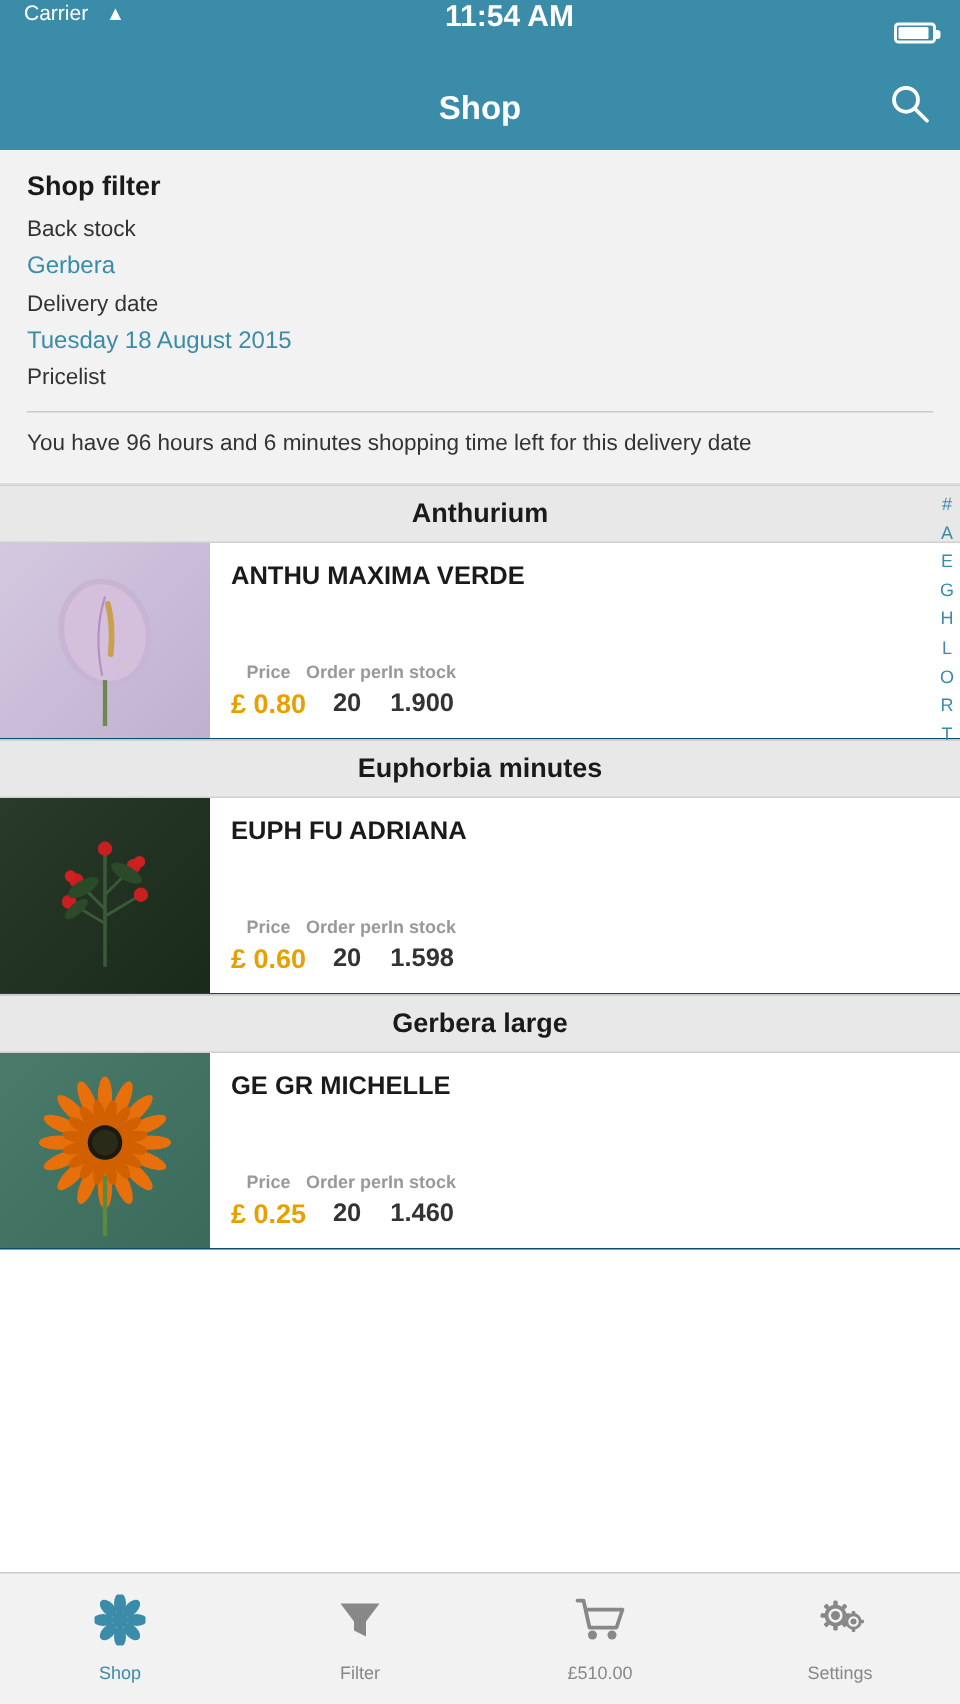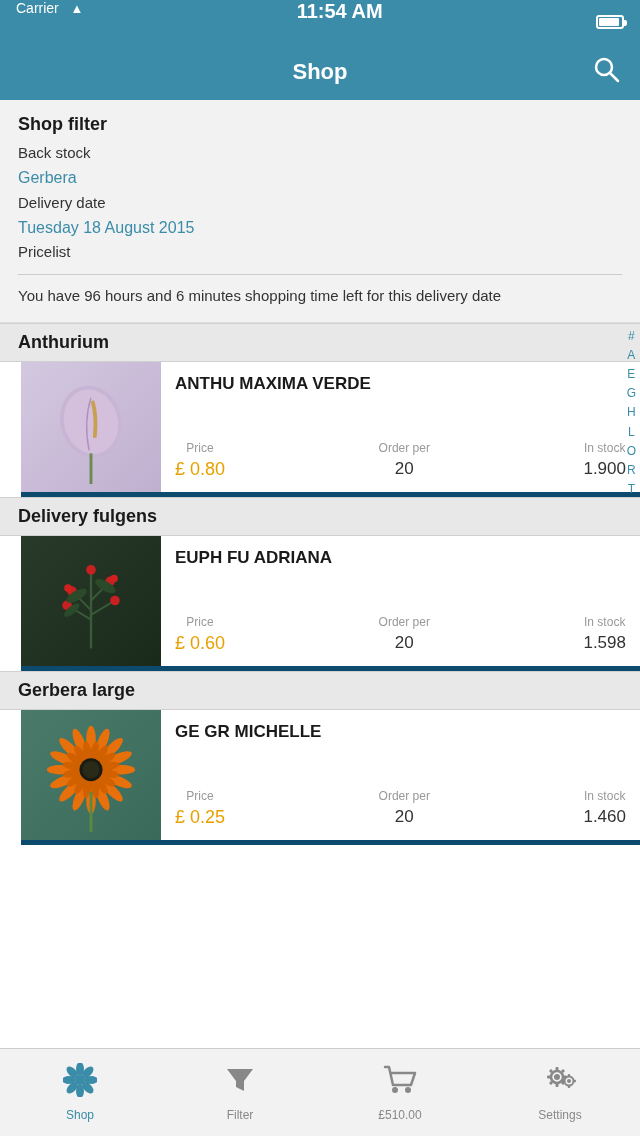--- a/index.html
+++ b/index.html
@@ -153,6 +153,7 @@
       color: #1a1a1a;
       border-top: 1px solid #d0d0d0;
       border-bottom: 1px solid #d0d0d0;
+      text-align: center;
     }
 
     .product-item {

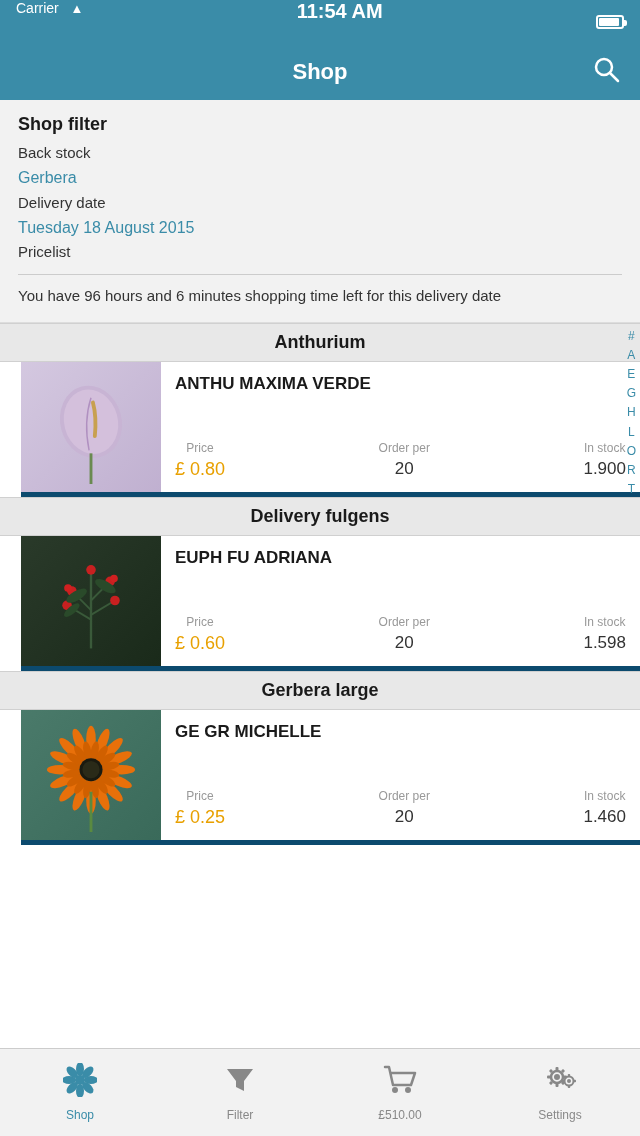--- a/index.html
+++ b/index.html
@@ -160,9 +160,8 @@
       display: flex;
       align-items: stretch;
       background: #fff;
-      border-bottom: 5px solid #0c4a6e;
+      border-bottom: 1px solid #0c4a6e;
       min-height: 130px;
-      margin-left: 21px;
     }
 
     .product-image {

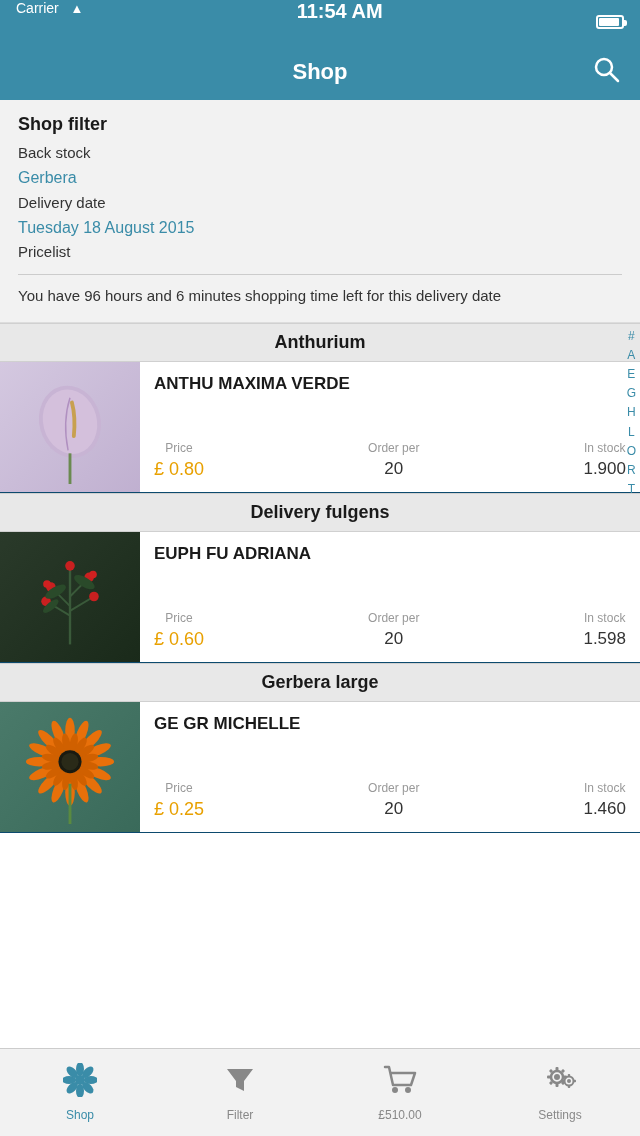--- a/index.html
+++ b/index.html
@@ -213,8 +213,8 @@
 
     .product-details {
       display: flex;
-      justify-content: space-between;
       align-items: flex-start;
+      font-weight: bold;
     }
 
     .detail-col {

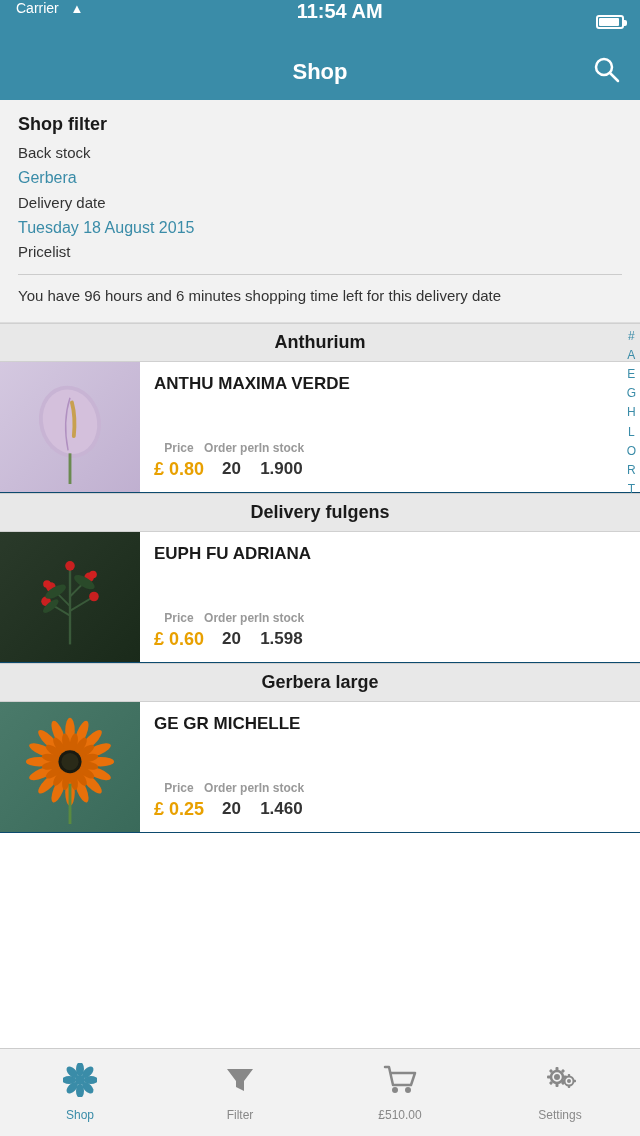--- a/index.html
+++ b/index.html
@@ -371,7 +371,7 @@
     </div>
 
     <div class="category-header">
-      <span>Delivery fulgens</span>
+      <span>Euphorbia minutes</span>
     </div>
     <div class="product-item">
       <div class="product-image img-euphorbia">

